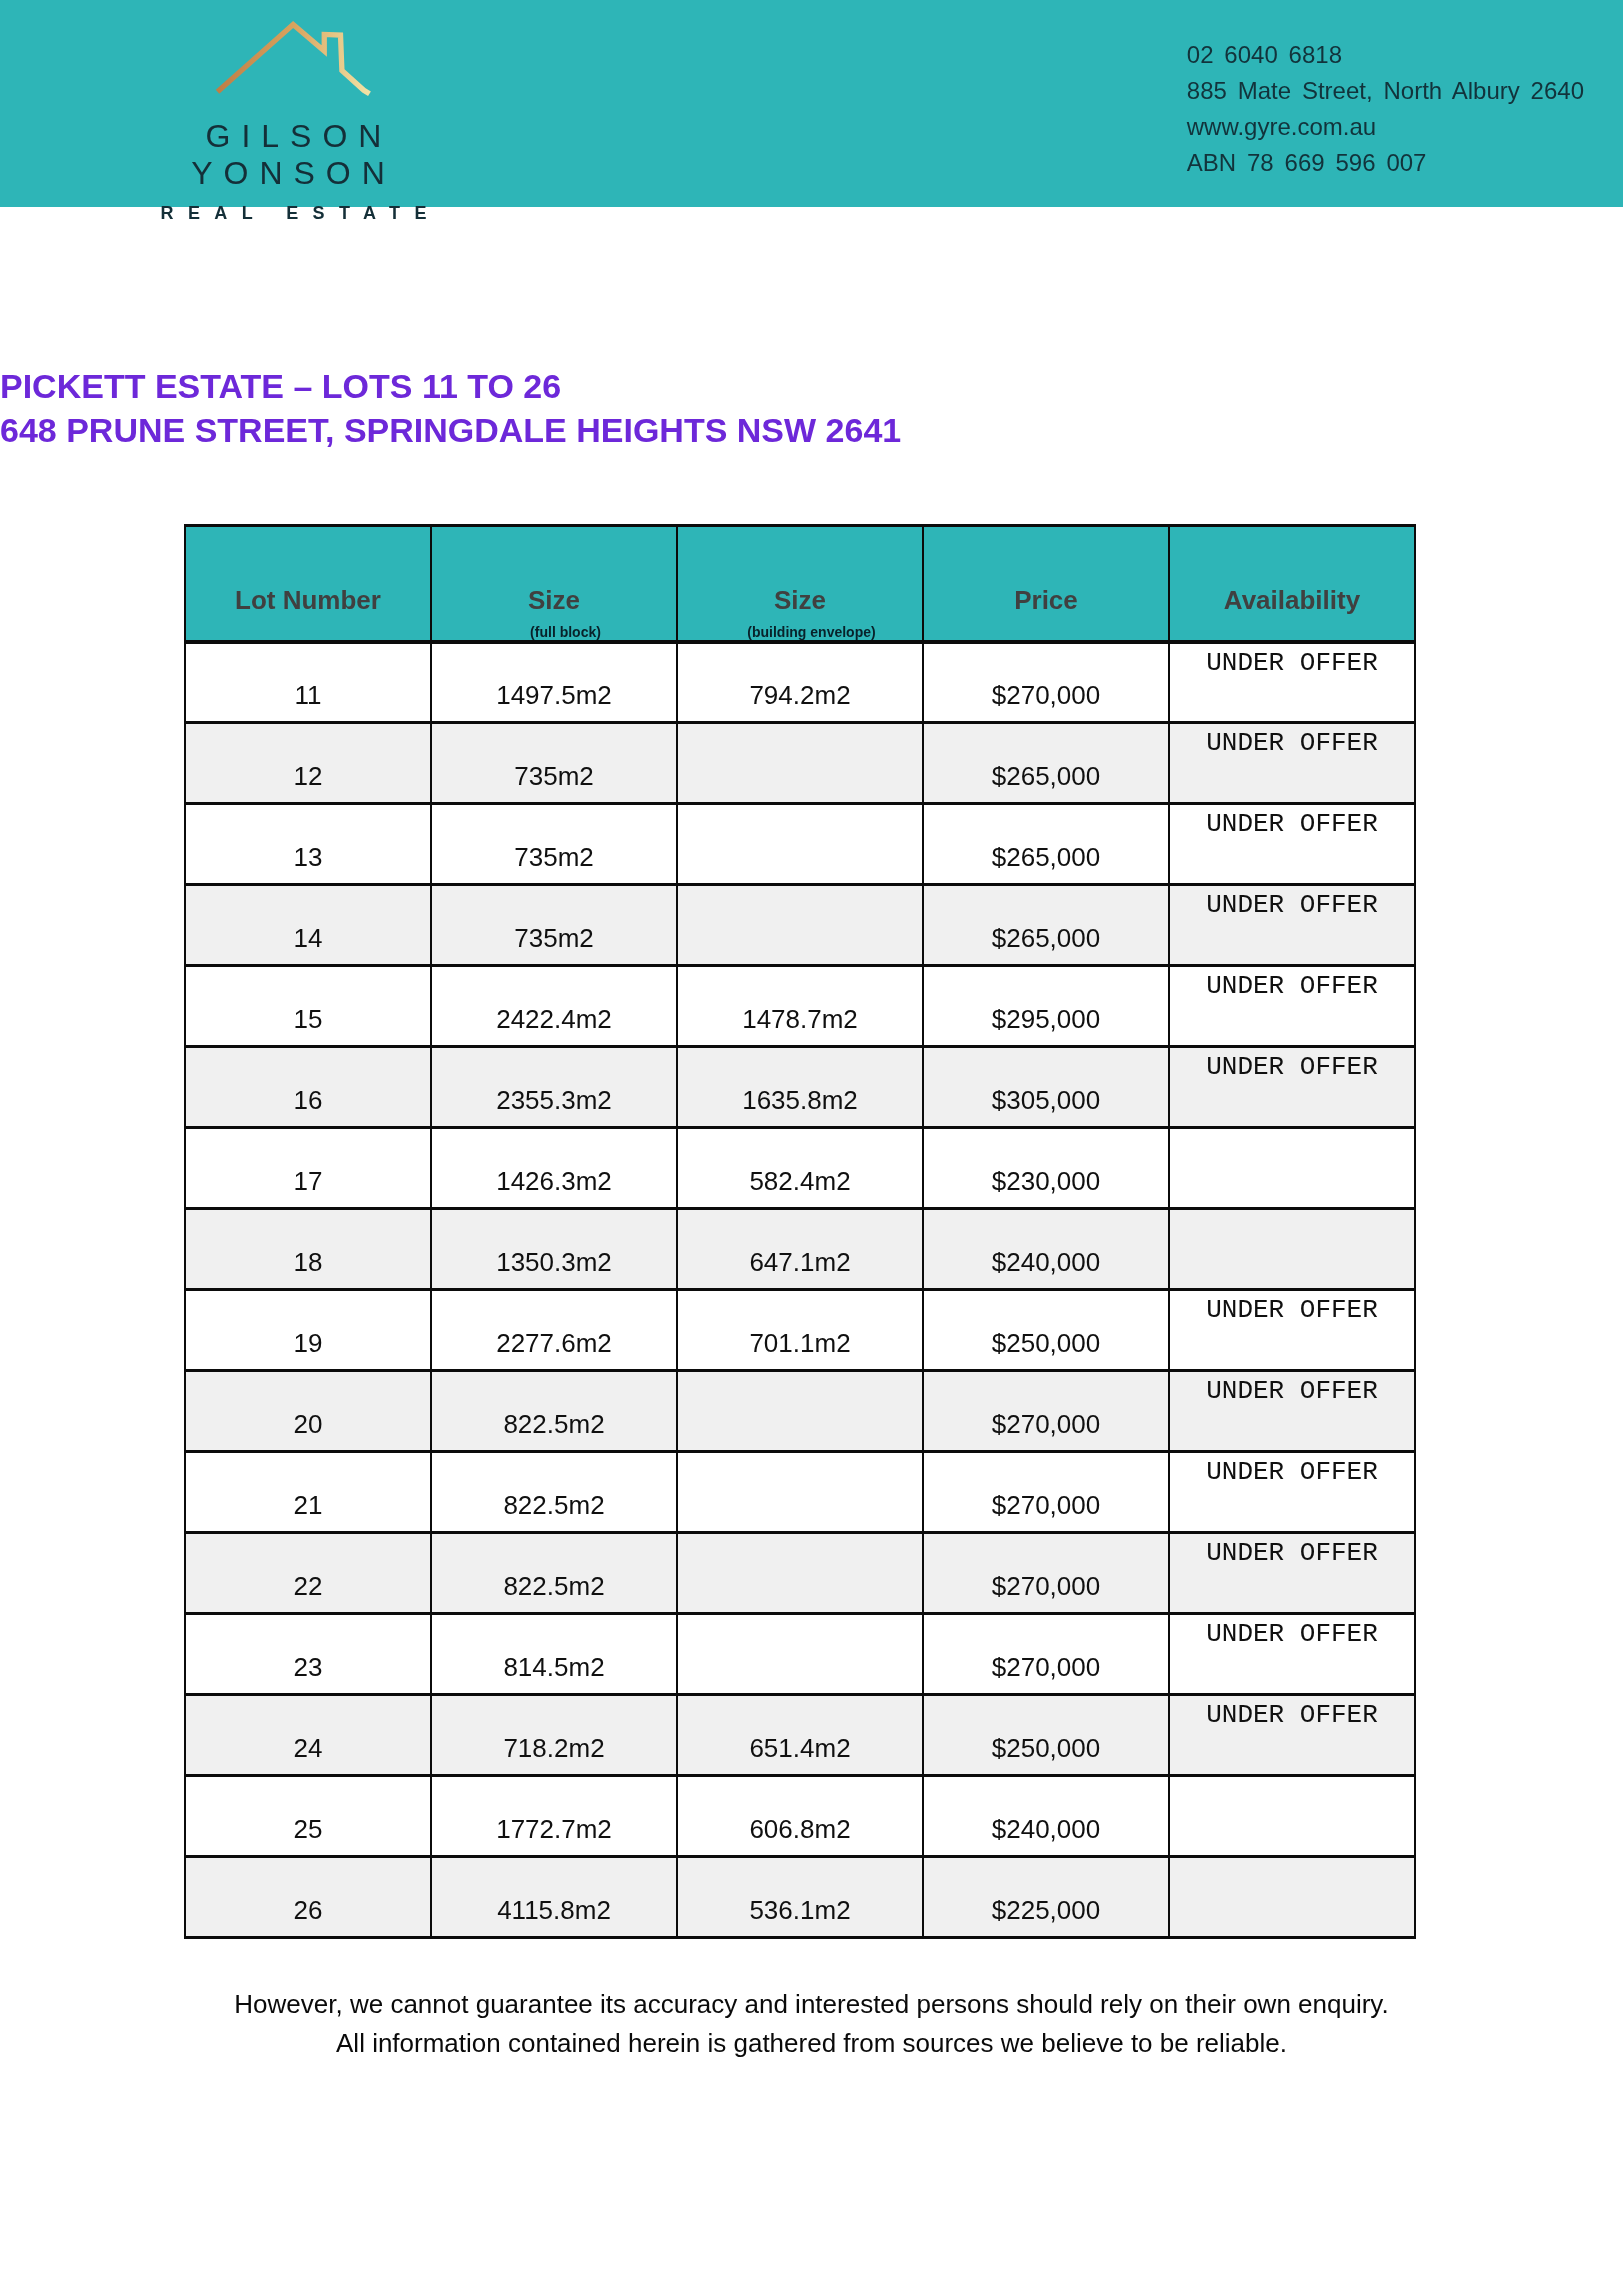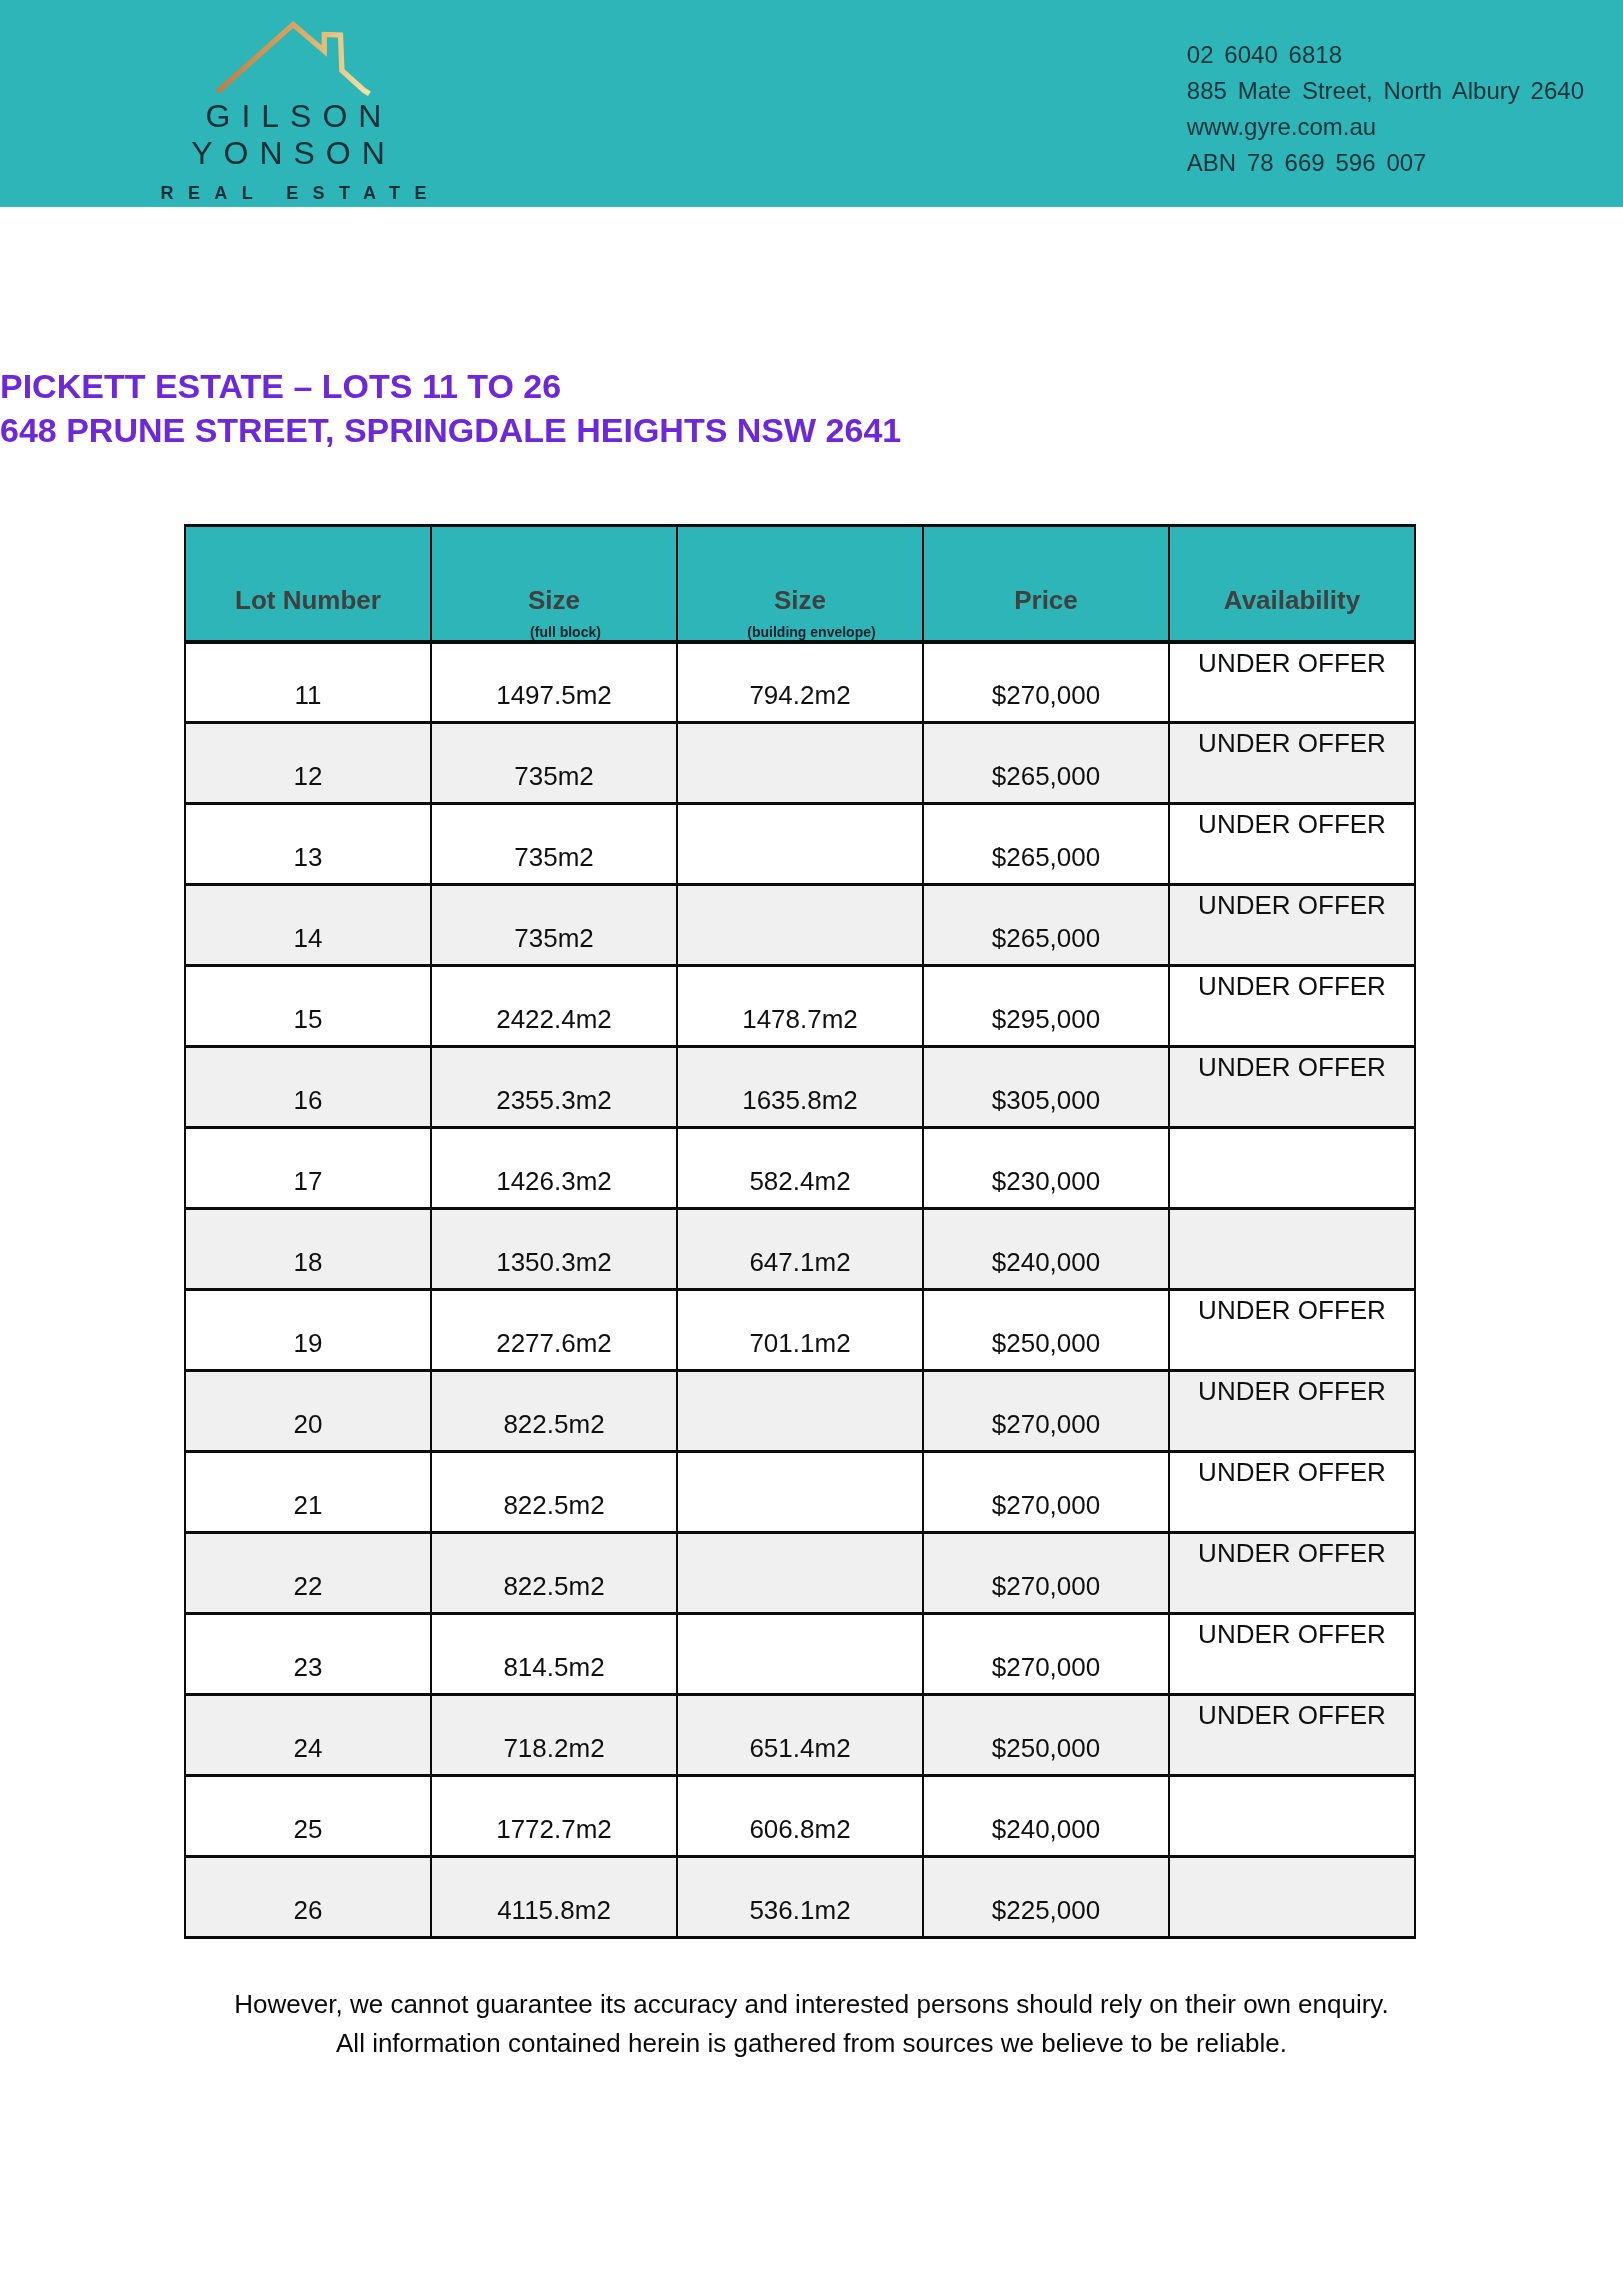--- a/index.html
+++ b/index.html
@@ -12,7 +12,7 @@
   .banner { position:absolute; left:0; top:0; width:1623px; height:207px; background:#2eb5b7; }
   .logo { position:absolute; left:95px; top:20px; width:397px; text-align:center; color:#142f38; }
   .logo svg { display:block; margin:0 auto; width:159px; height:78px; }
-  .brand-name { margin-top:0; font-size:32px; letter-spacing:11px; text-indent:11px; color:#142f38; }
+  .brand-name { margin-top:20px; font-size:32px; letter-spacing:11px; text-indent:11px; color:#142f38; }
   .brand-tagline { margin-top:11px; font-size:18px; font-weight:700; letter-spacing:14.4px; text-indent:14.4px; color:#142f38; }
   .contact { position:absolute; top:37px; right:39px; text-align:left; font-size:24px; line-height:36px; color:#12333b; word-spacing:4.2px; }
   

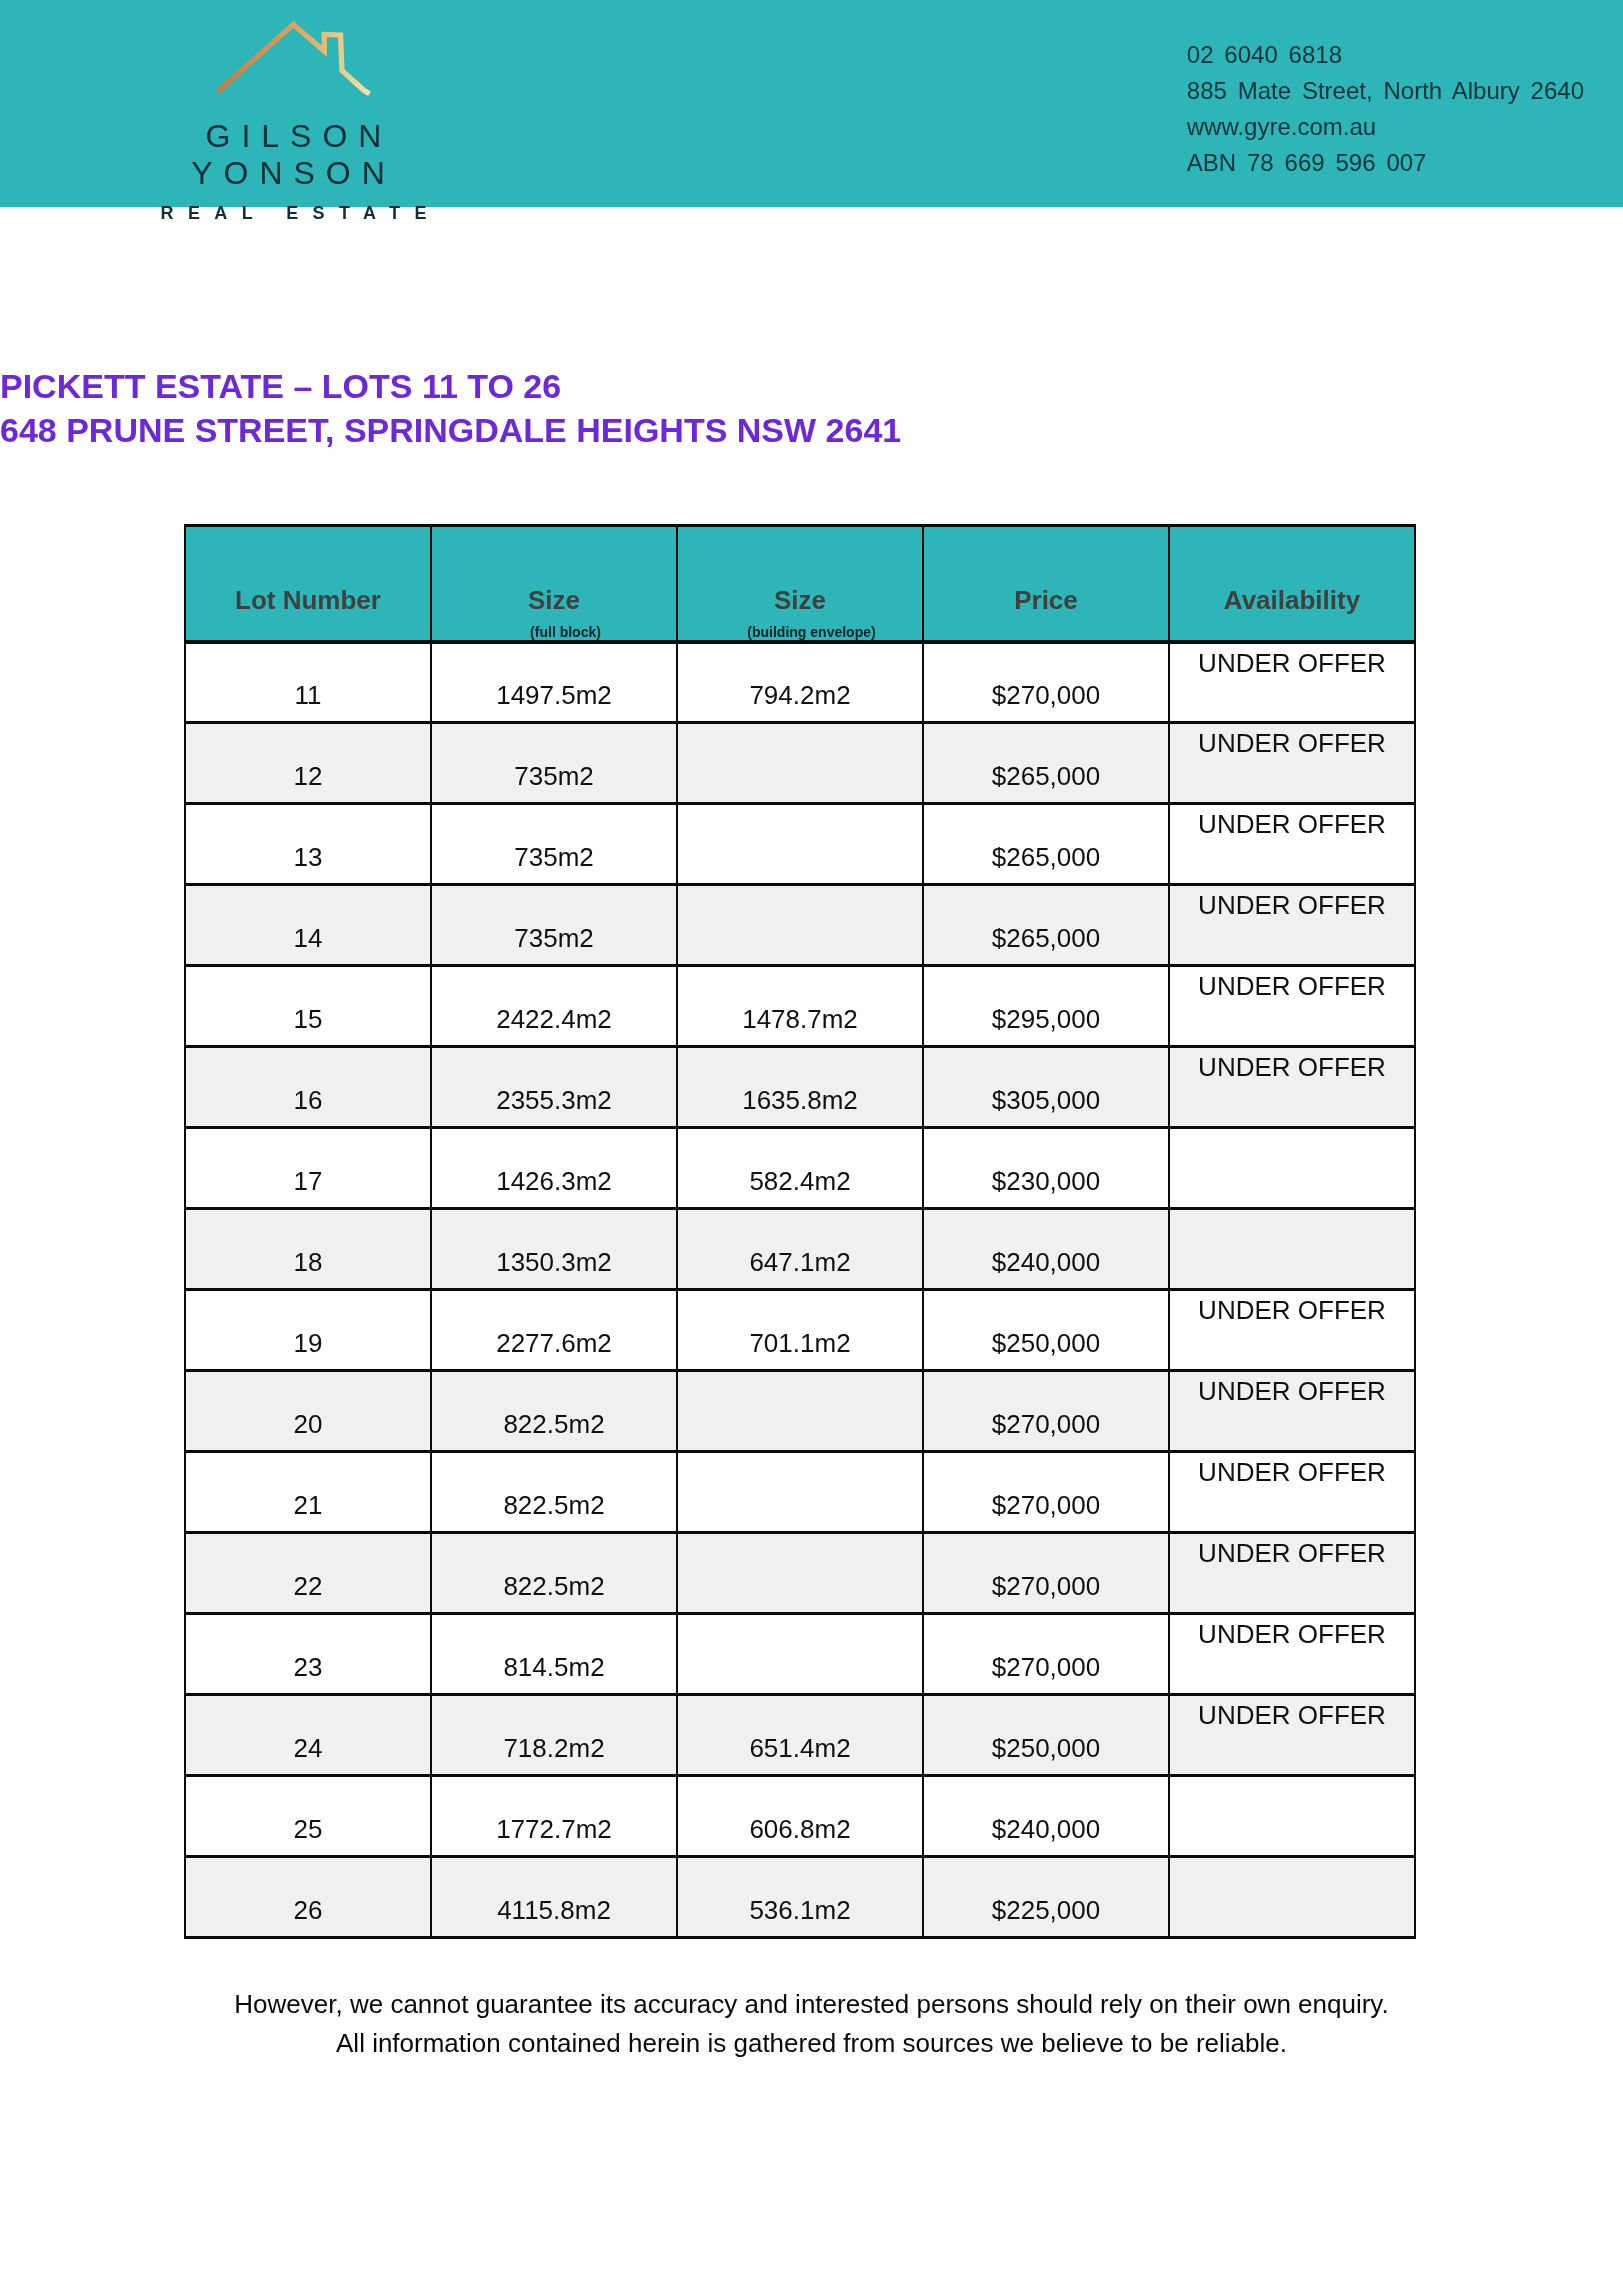--- a/index.html
+++ b/index.html
@@ -25,7 +25,7 @@
   .h-sub  { display:block; margin-top:7.6px; font-size:14px; font-weight:700; color:#08222a;margin-left:23px; }
   .lots-table tbody td { height:81px; text-align:center; font-size:26px; color:#101010; background:#ffffff; }
   .lots-table tbody td.c-bot { vertical-align:bottom; padding-bottom:10px; }
-  .lots-table tbody td.c-avail { vertical-align:top; padding-top:4px; }
+  .lots-table tbody td.c-avail { vertical-align:top; padding-top:4px;font-family:Liberation Mono, monospace; }
   .lots-table tbody tr.alt td { background:#f0f0f0; }
   
   .disclaimer { position:absolute; top:1985px; left:0; width:100%; text-align:center; font-size:26px; line-height:39px; color:#0a0a0a; }

